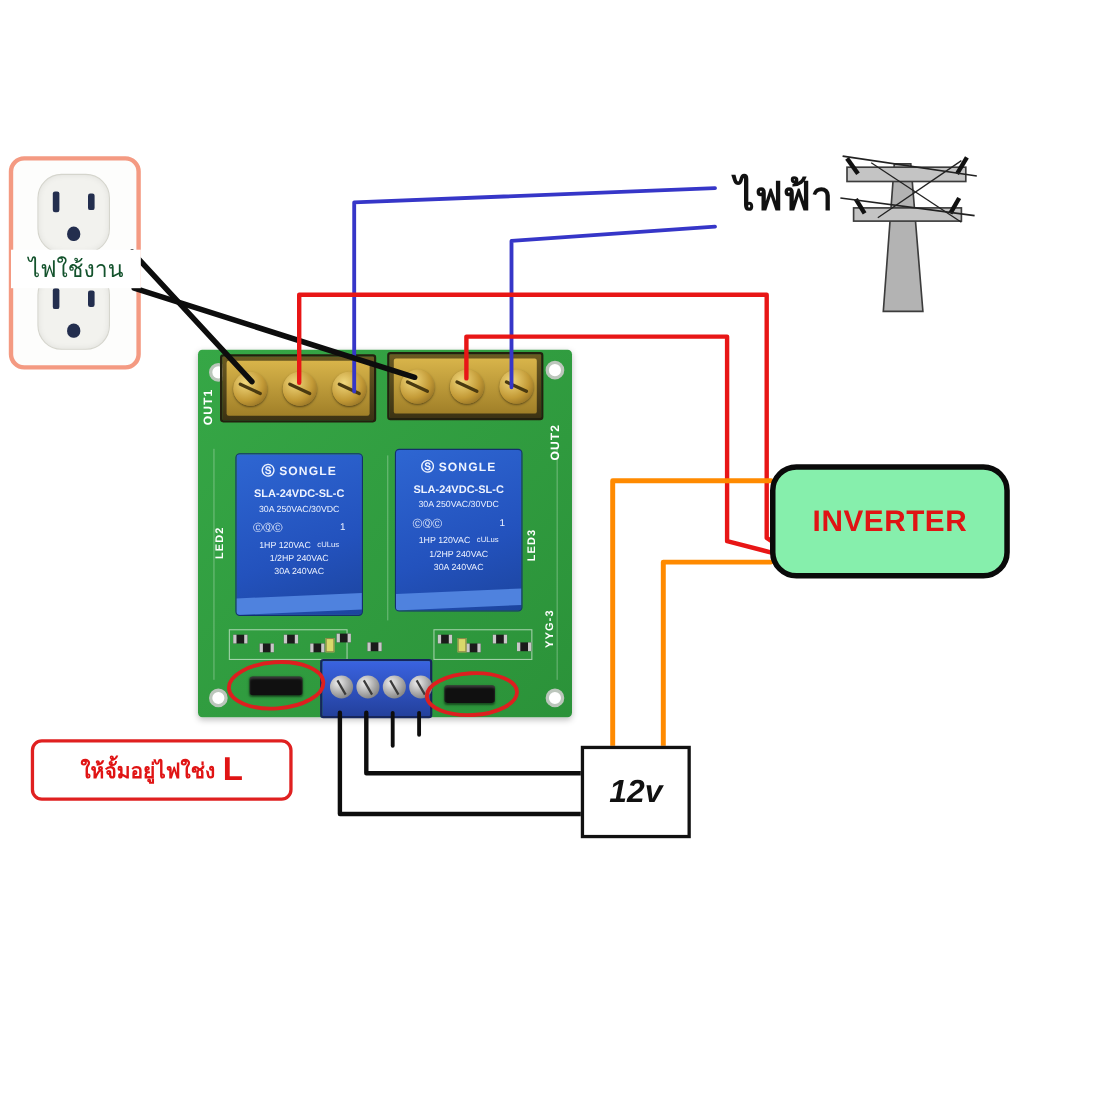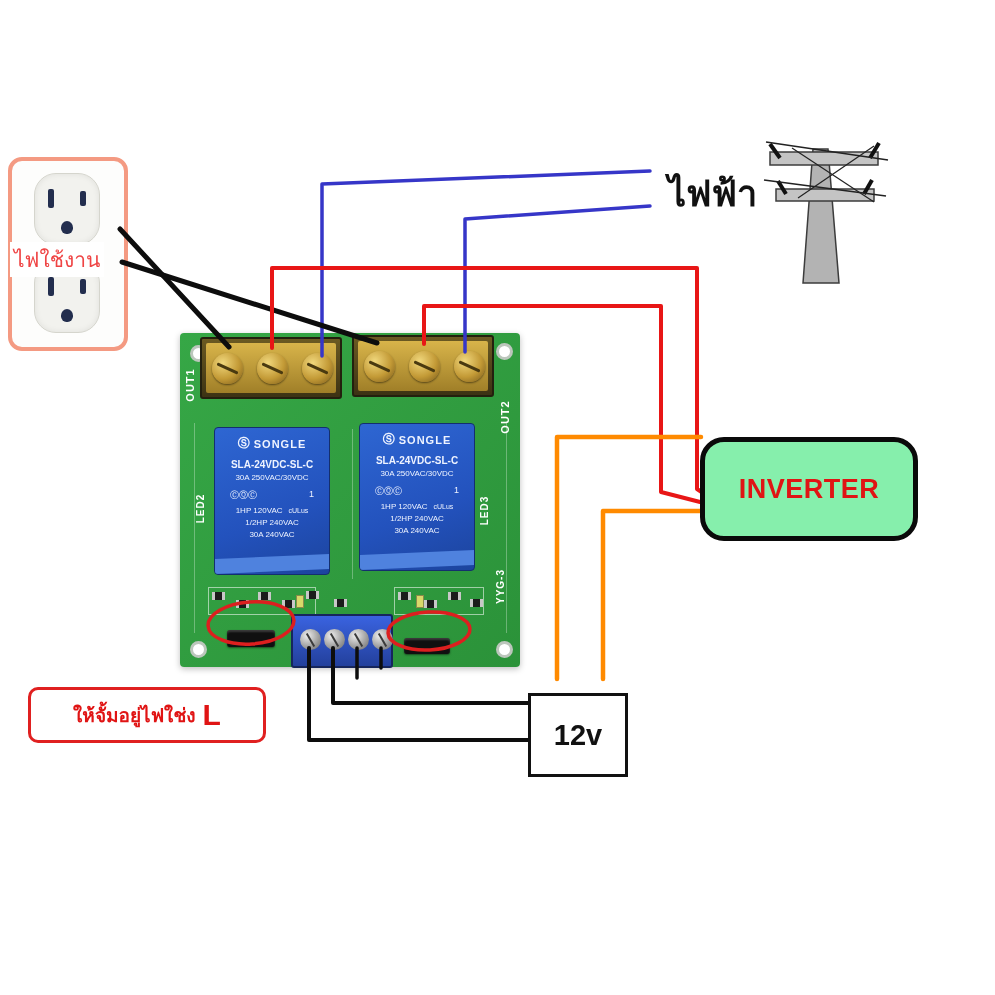--- a/index.html
+++ b/index.html
@@ -5,7 +5,7 @@
   html,body{margin:0;padding:0;background:#ffffff;}
   .stage{position:relative;width:995px;height:995px;background:#ffffff;overflow:hidden;
          font-family:"Liberation Sans",sans-serif;}
-  .abs{position:absolute;margin-top:15px;}
+  .abs{position:absolute;}
 
   
   .outlet{left:8px;top:142px;width:112px;height:186px;border:4px solid #f49a82;

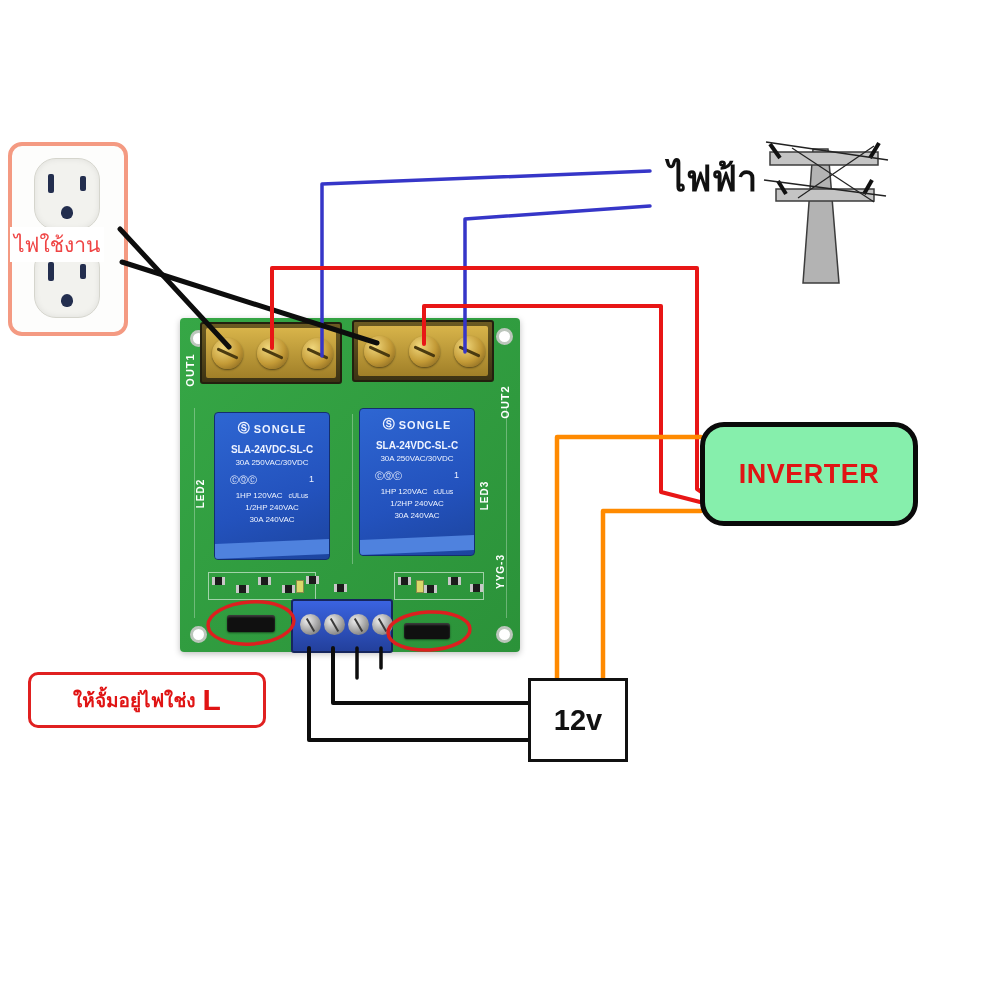--- a/index.html
+++ b/index.html
@@ -19,8 +19,8 @@
           width:12px;height:13px;background:#232e4e;border-radius:50% 50% 45% 45%;}
   .outlet-screw{position:absolute;left:50%;top:88px;transform:translateX(-50%);
           width:9px;height:9px;border-radius:50%;background:#c4c4c0;border:1px solid #9a9a96;}
-  .outlet-caption{left:10px;top:227px;z-index:6;background:#ffffff;color:#ef4444;
-          font-size:21px;padding:1px 4px;white-space:nowrap;text-align:center;}
+  .outlet-caption{left:10px;top:227px;z-index:6;background:#ffffff;color:#14532d;
+          font-size:21px;padding:1px 16px;white-space:nowrap;text-align:center;}
 
   
   .board{left:180px;top:318px;width:340px;height:334px;z-index:1;border-radius:4px;

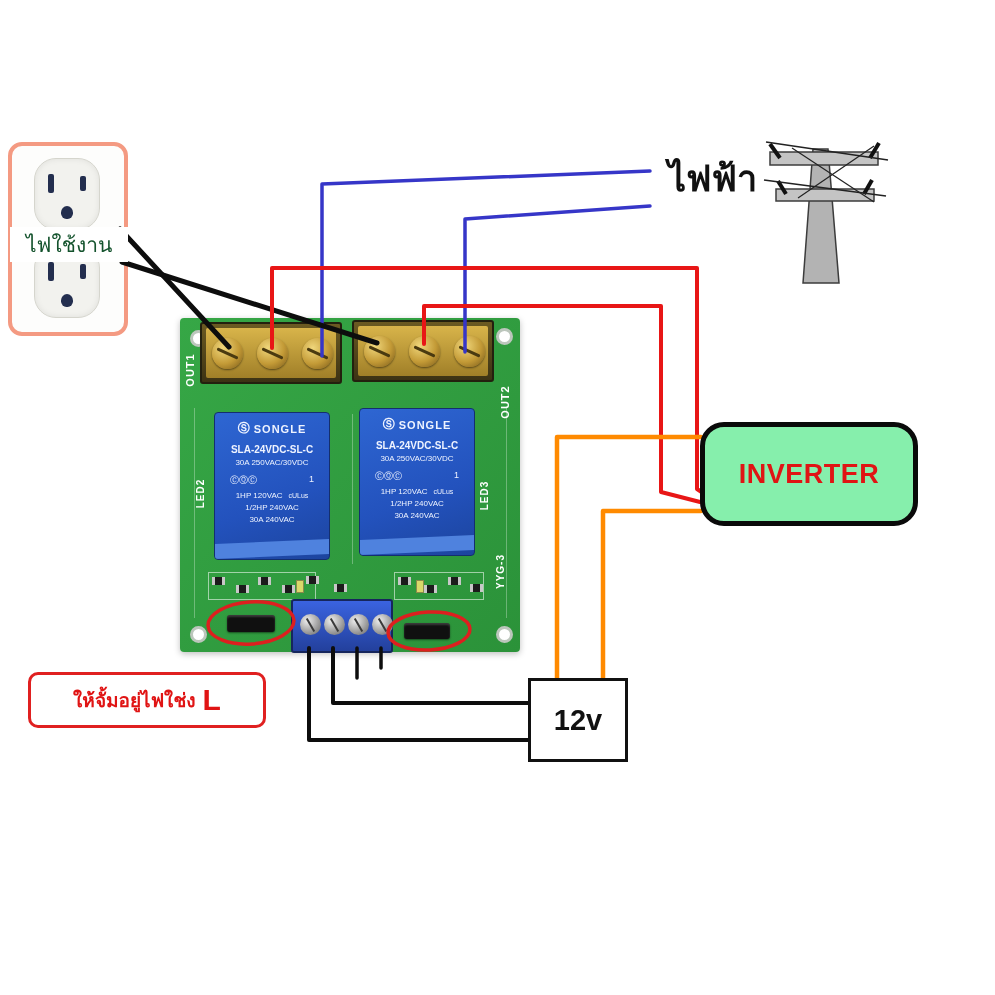--- a/index.html
+++ b/index.html
@@ -75,7 +75,7 @@
   .inverter-box span{color:#e01414;font-size:27px;font-weight:bold;letter-spacing:.5px;}
   .adapter-box{left:528px;top:678px;width:94px;height:78px;z-index:6;background:#ffffff;
         border:3px solid #111111;display:flex;align-items:center;justify-content:center;}
-  .adapter-box span{color:#111111;font-size:29px;font-weight:bold;}
+  .adapter-box span{color:#111111;font-size:29px;font-weight:bold;font-style:italic;}
   .adapter-caption{left:494px;top:764px;z-index:6;color:#e01414;font-size:29px;font-weight:bold;white-space:nowrap;}
   .note-box{left:28px;top:672px;width:232px;height:50px;z-index:6;background:#ffffff;
         border:3px solid #e02020;border-radius:10px;display:flex;align-items:center;justify-content:center;gap:7px;}

